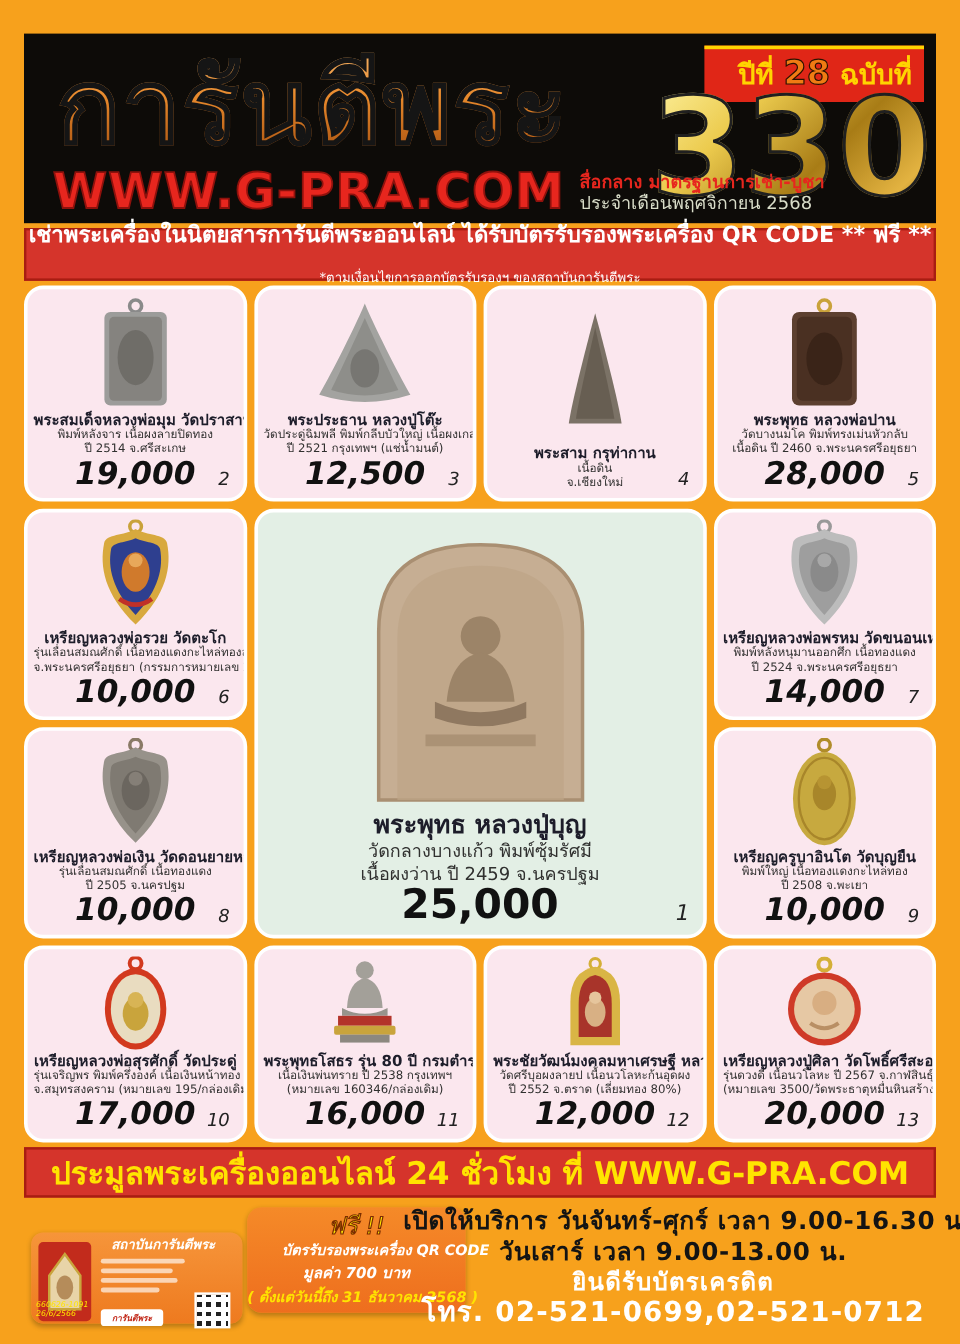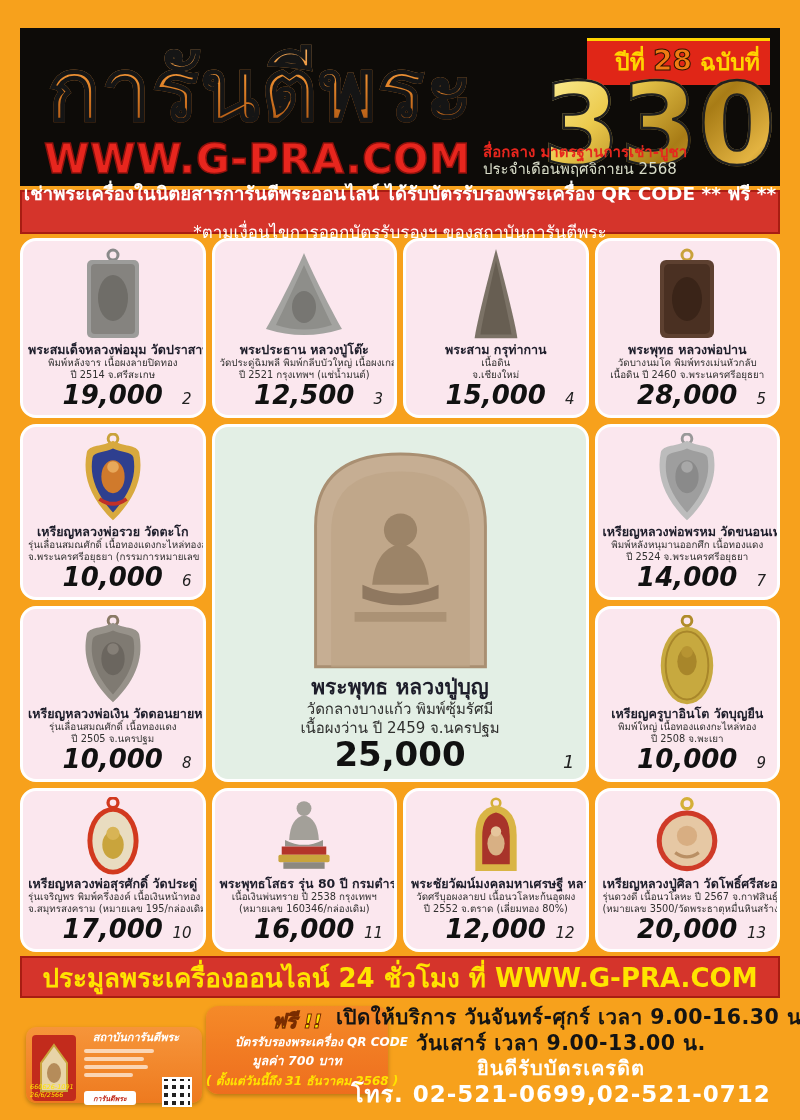--- a/index.html
+++ b/index.html
@@ -59,7 +59,7 @@
   }
   .banner-top { top: 190px; height: 44px; }
   .banner-top .b1 { color: #ffffff; font-weight: bold; font-size: 18.5px; line-height: 1.15; white-space: nowrap; }
-  .banner-top .b2 { color: #ffffff; font-size: 17px; line-height: 1.1; margin-top: 19px; }
+  .banner-top .b2 { color: #ffffff; font-size: 11px; line-height: 1.1; margin-top: 19px; }
   .banner-bottom { top: 956px; height: 42px; }
   .banner-bottom .b1 { color: #ffe400; font-weight: bold; font-size: 26px; white-space: nowrap; }
   

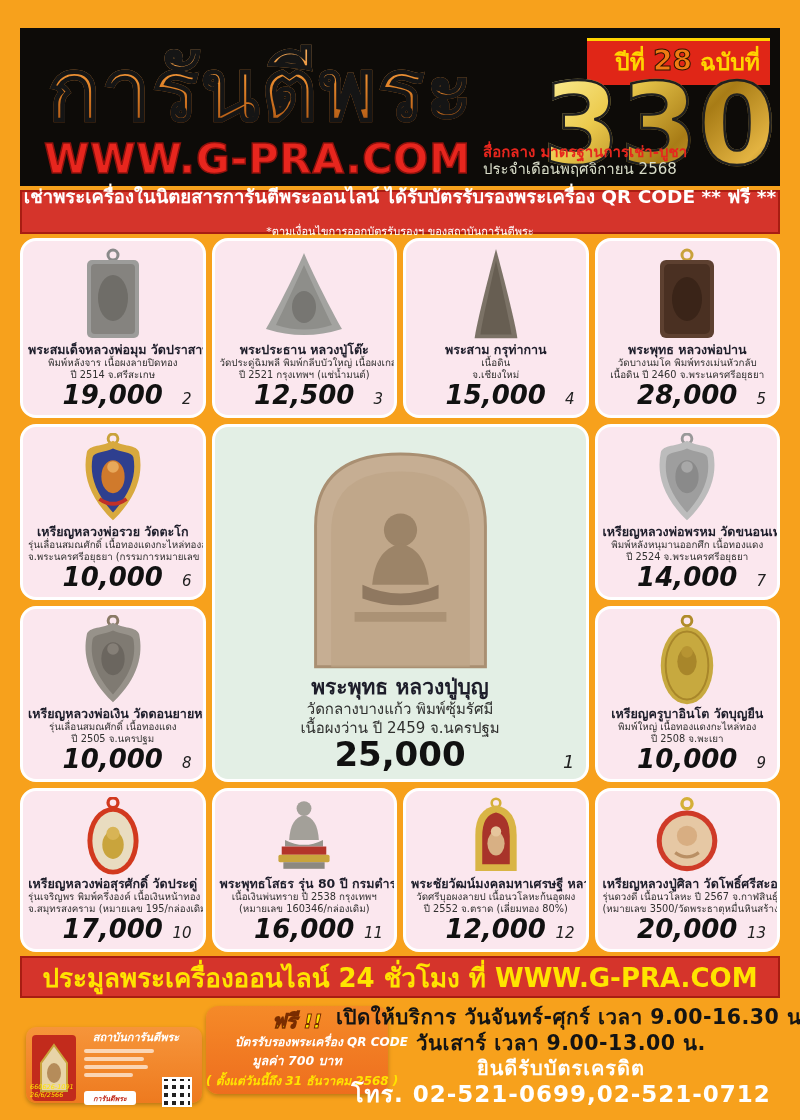--- a/index.html
+++ b/index.html
@@ -202,7 +202,6 @@
       <div class="t1">พระสาม กรุท่ากาน</div>
       <div class="t2">เนื้อดิน</div>
       <div class="t3">จ.เชียงใหม่</div>
-      <div class="price">15,000</div>
       <div class="idx">4</div>
     </div>
 

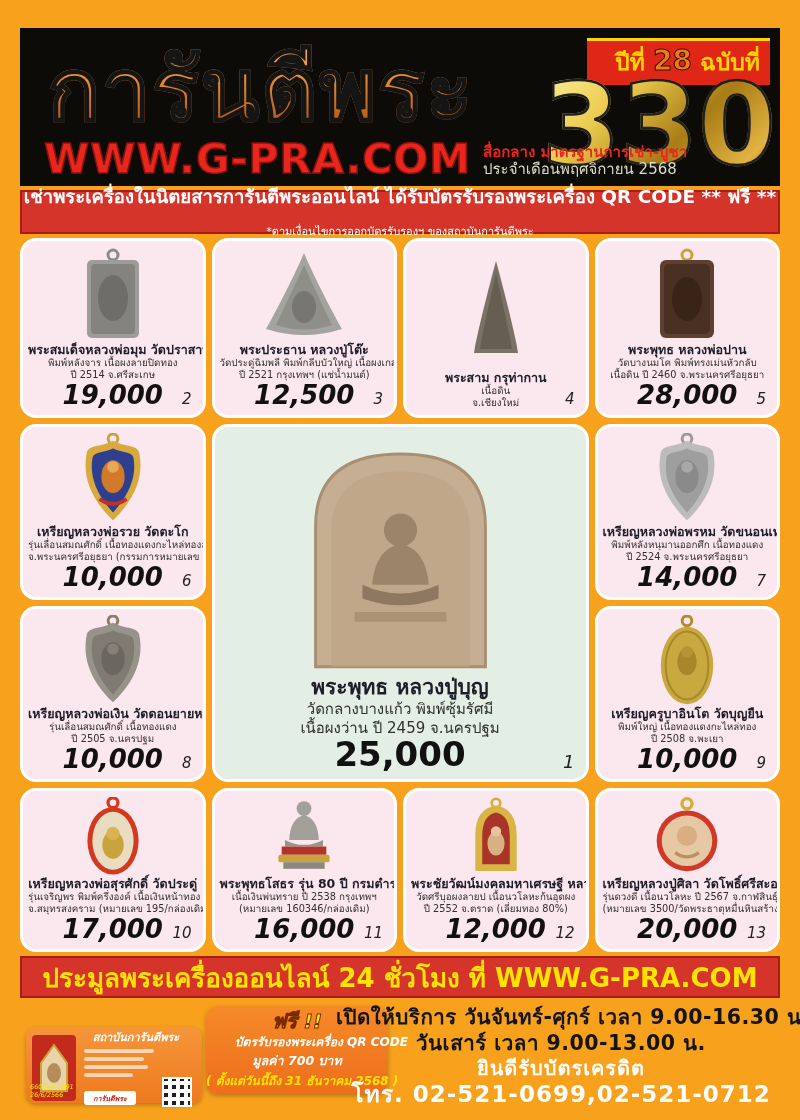--- a/index.html
+++ b/index.html
@@ -120,7 +120,7 @@
     border-radius: 12px; text-align: center; padding-top: 4px;
     box-shadow: 0 2px 4px rgba(0,0,0,.25);
   }
-  .free-head { color: #ffe400; font-size: 20px; font-weight: 700; font-style: italic; -webkit-text-stroke: 1px #7a2c00; line-height: 1.15; }
+  .free-head { color: #ffe400; font-size: 20px; font-weight: 400; font-style: italic; -webkit-text-stroke: 1px #7a2c00; line-height: 1.15; }
   .free-l1 { color: #ffffff; font-size: 12px; font-weight: bold; font-style: italic; line-height: 1.6; white-space: nowrap; margin-left: 29px; }
   .free-l2 { color: #ffffff; font-size: 12.5px; font-weight: bold; font-style: italic; line-height: 1.5; }
   .free-l3 { color: #ffe400; font-size: 12px; font-weight: bold; font-style: italic; line-height: 1.7; white-space: nowrap; }

